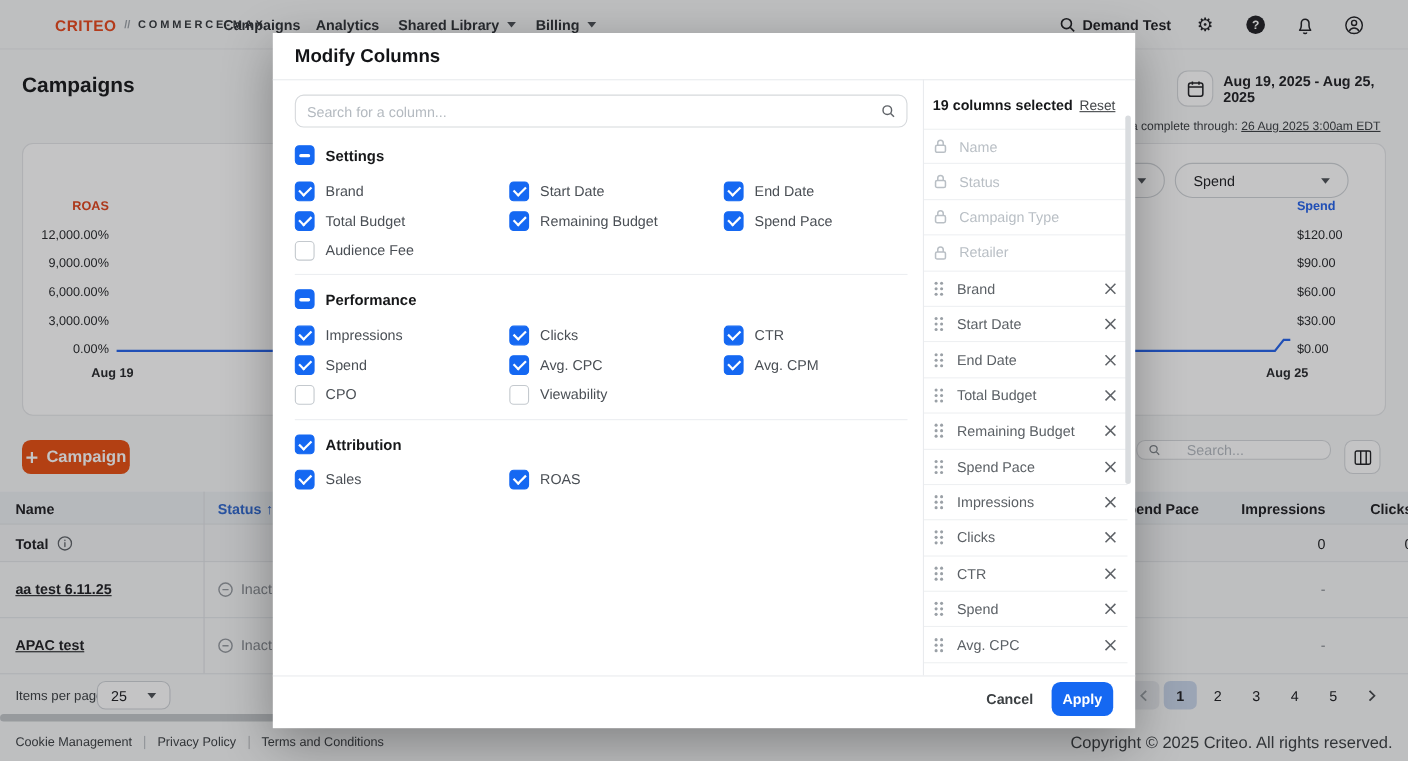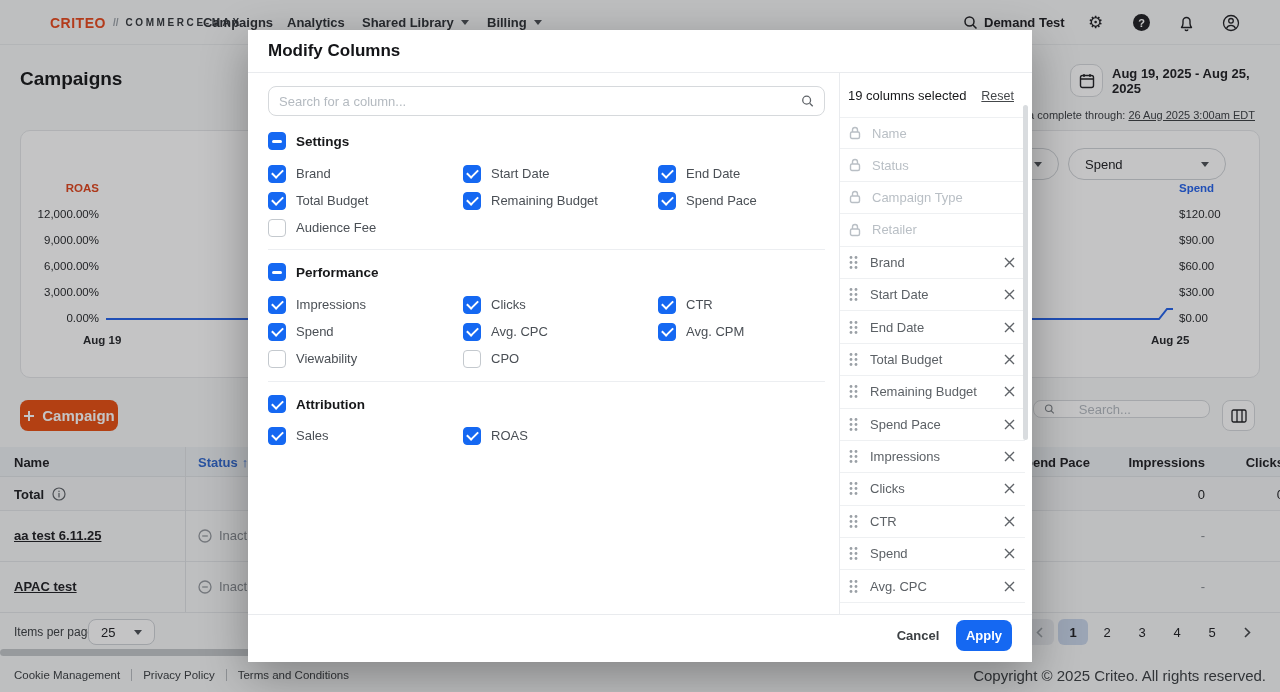--- a/index.html
+++ b/index.html
@@ -67,7 +67,7 @@
   .m-vline{position:absolute;left:591px;top:42px;width:1px;height:542px;background:#e9ebee}
   .panel{position:absolute;left:592px;top:42px;width:192px;height:542px;overflow:hidden}
   .panel-head{position:absolute;left:8px;right:18px;top:16px;display:flex;justify-content:space-between;align-items:center}
-  .sel-count{font-size:13px;font-weight:400;color:#17181a}
+  .sel-count{font-size:13px;font-weight:700;color:#17181a}
   .reset{font-size:12.5px;color:#44474a;text-decoration:underline;cursor:pointer}
   .sel-list{position:absolute;left:0;top:45px;width:185px}
   .sel-row{height:32.4px;display:flex;align-items:center;padding:0 10px 0 9px;border-bottom:1px solid #eef0f2;font-size:13px}

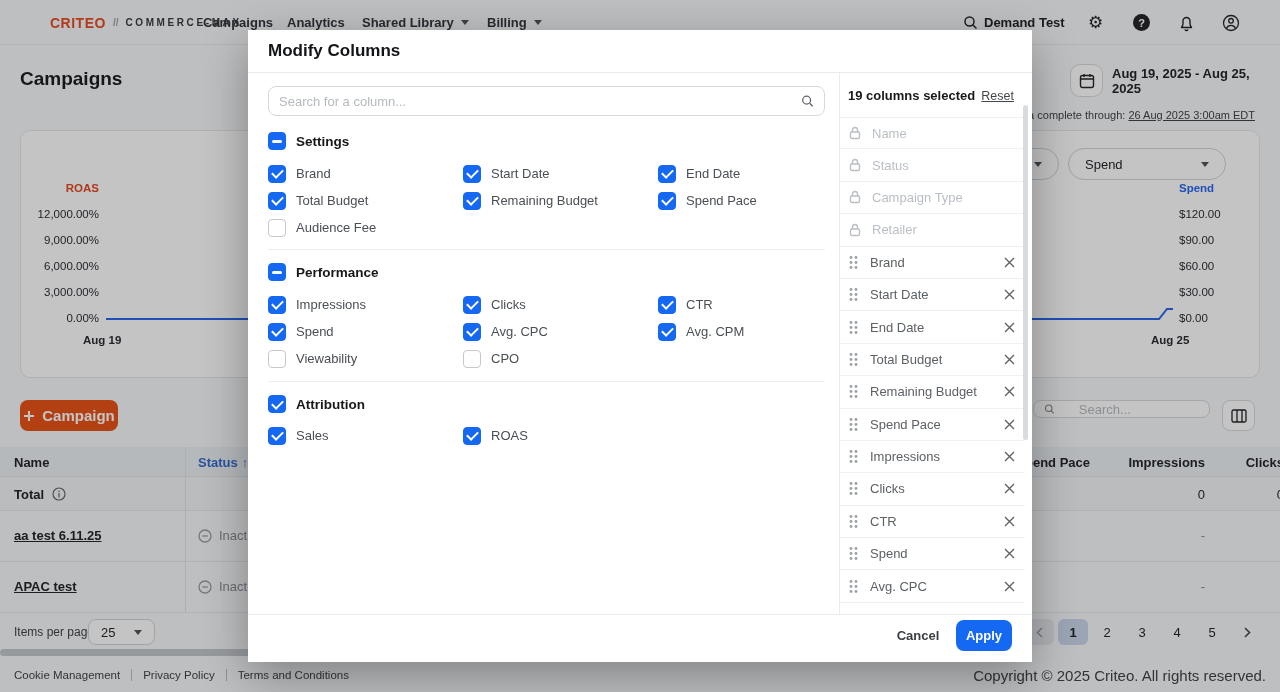--- a/index.html
+++ b/index.html
@@ -368,11 +368,11 @@
         </div>
       <div class="cb-item">
           <span class="cb"></span>
+          <span>CPO</span>
+        </div>
+      <div class="cb-item">
+          <span class="cb"></span>
           <span>Viewability</span>
-        </div>
-      <div class="cb-item">
-          <span class="cb"></span>
-          <span>CPO</span>
         </div>
     </div>
     <div class="m-divider" style="top:351px"></div>

